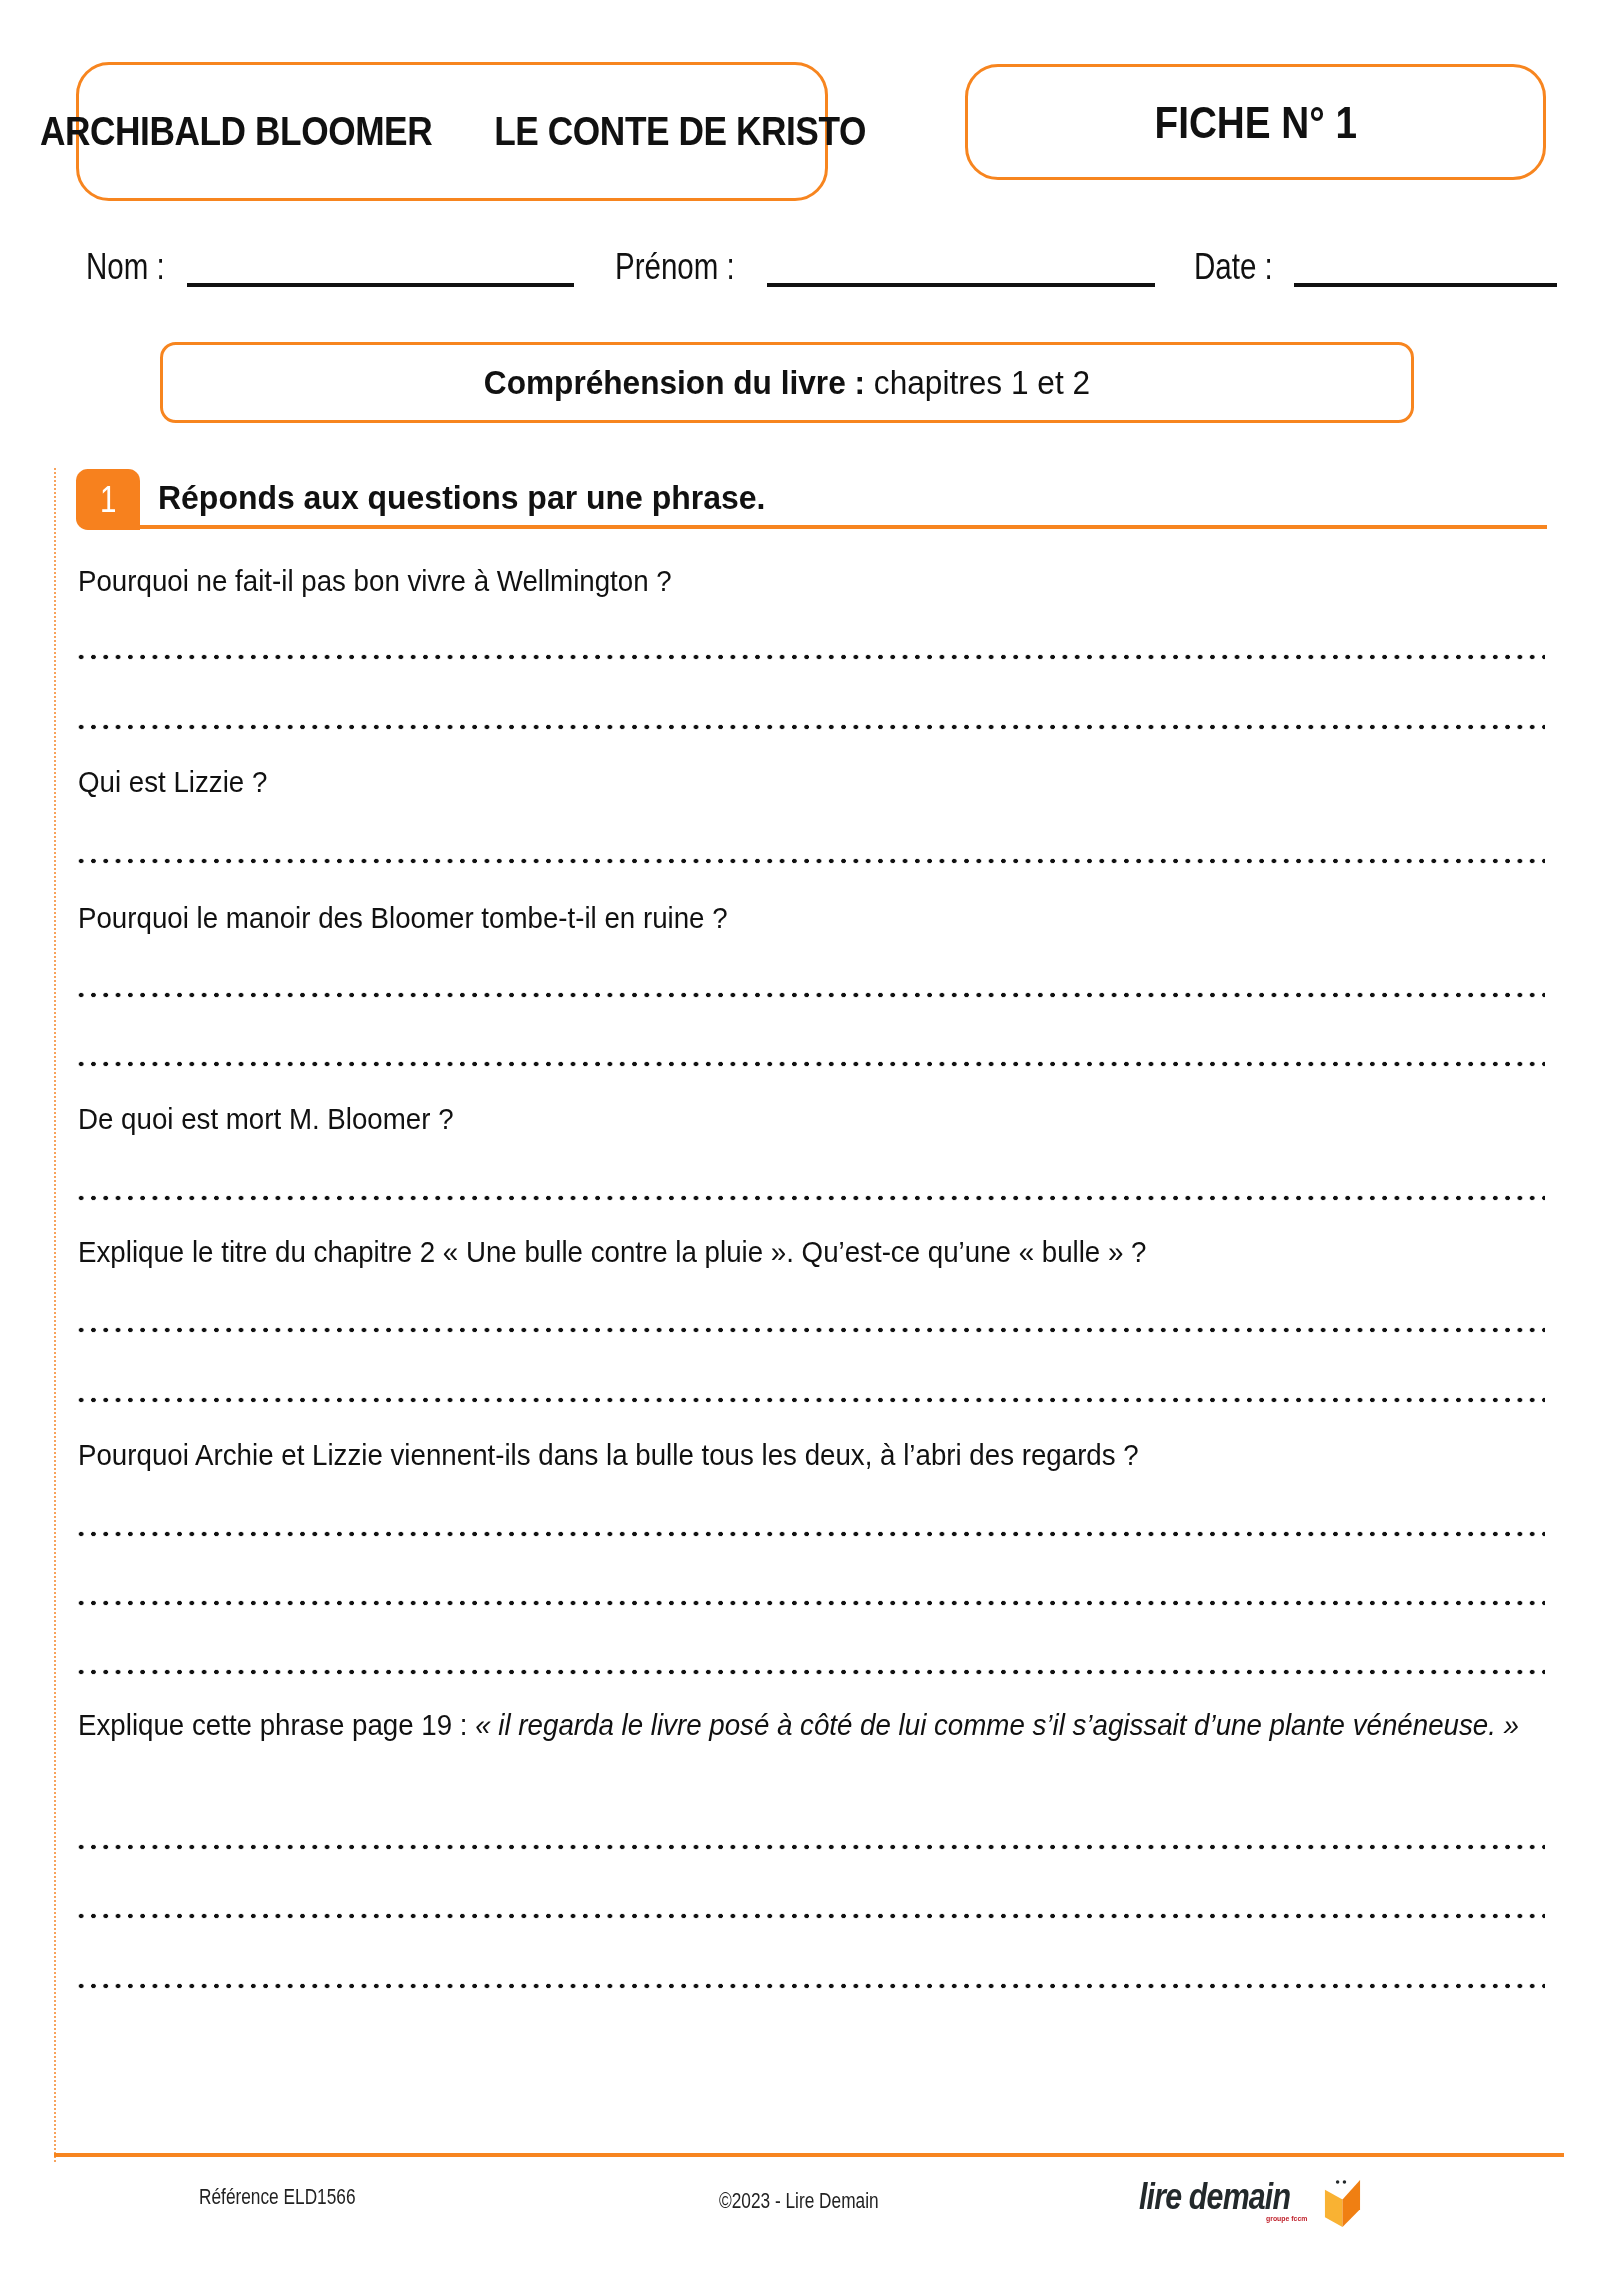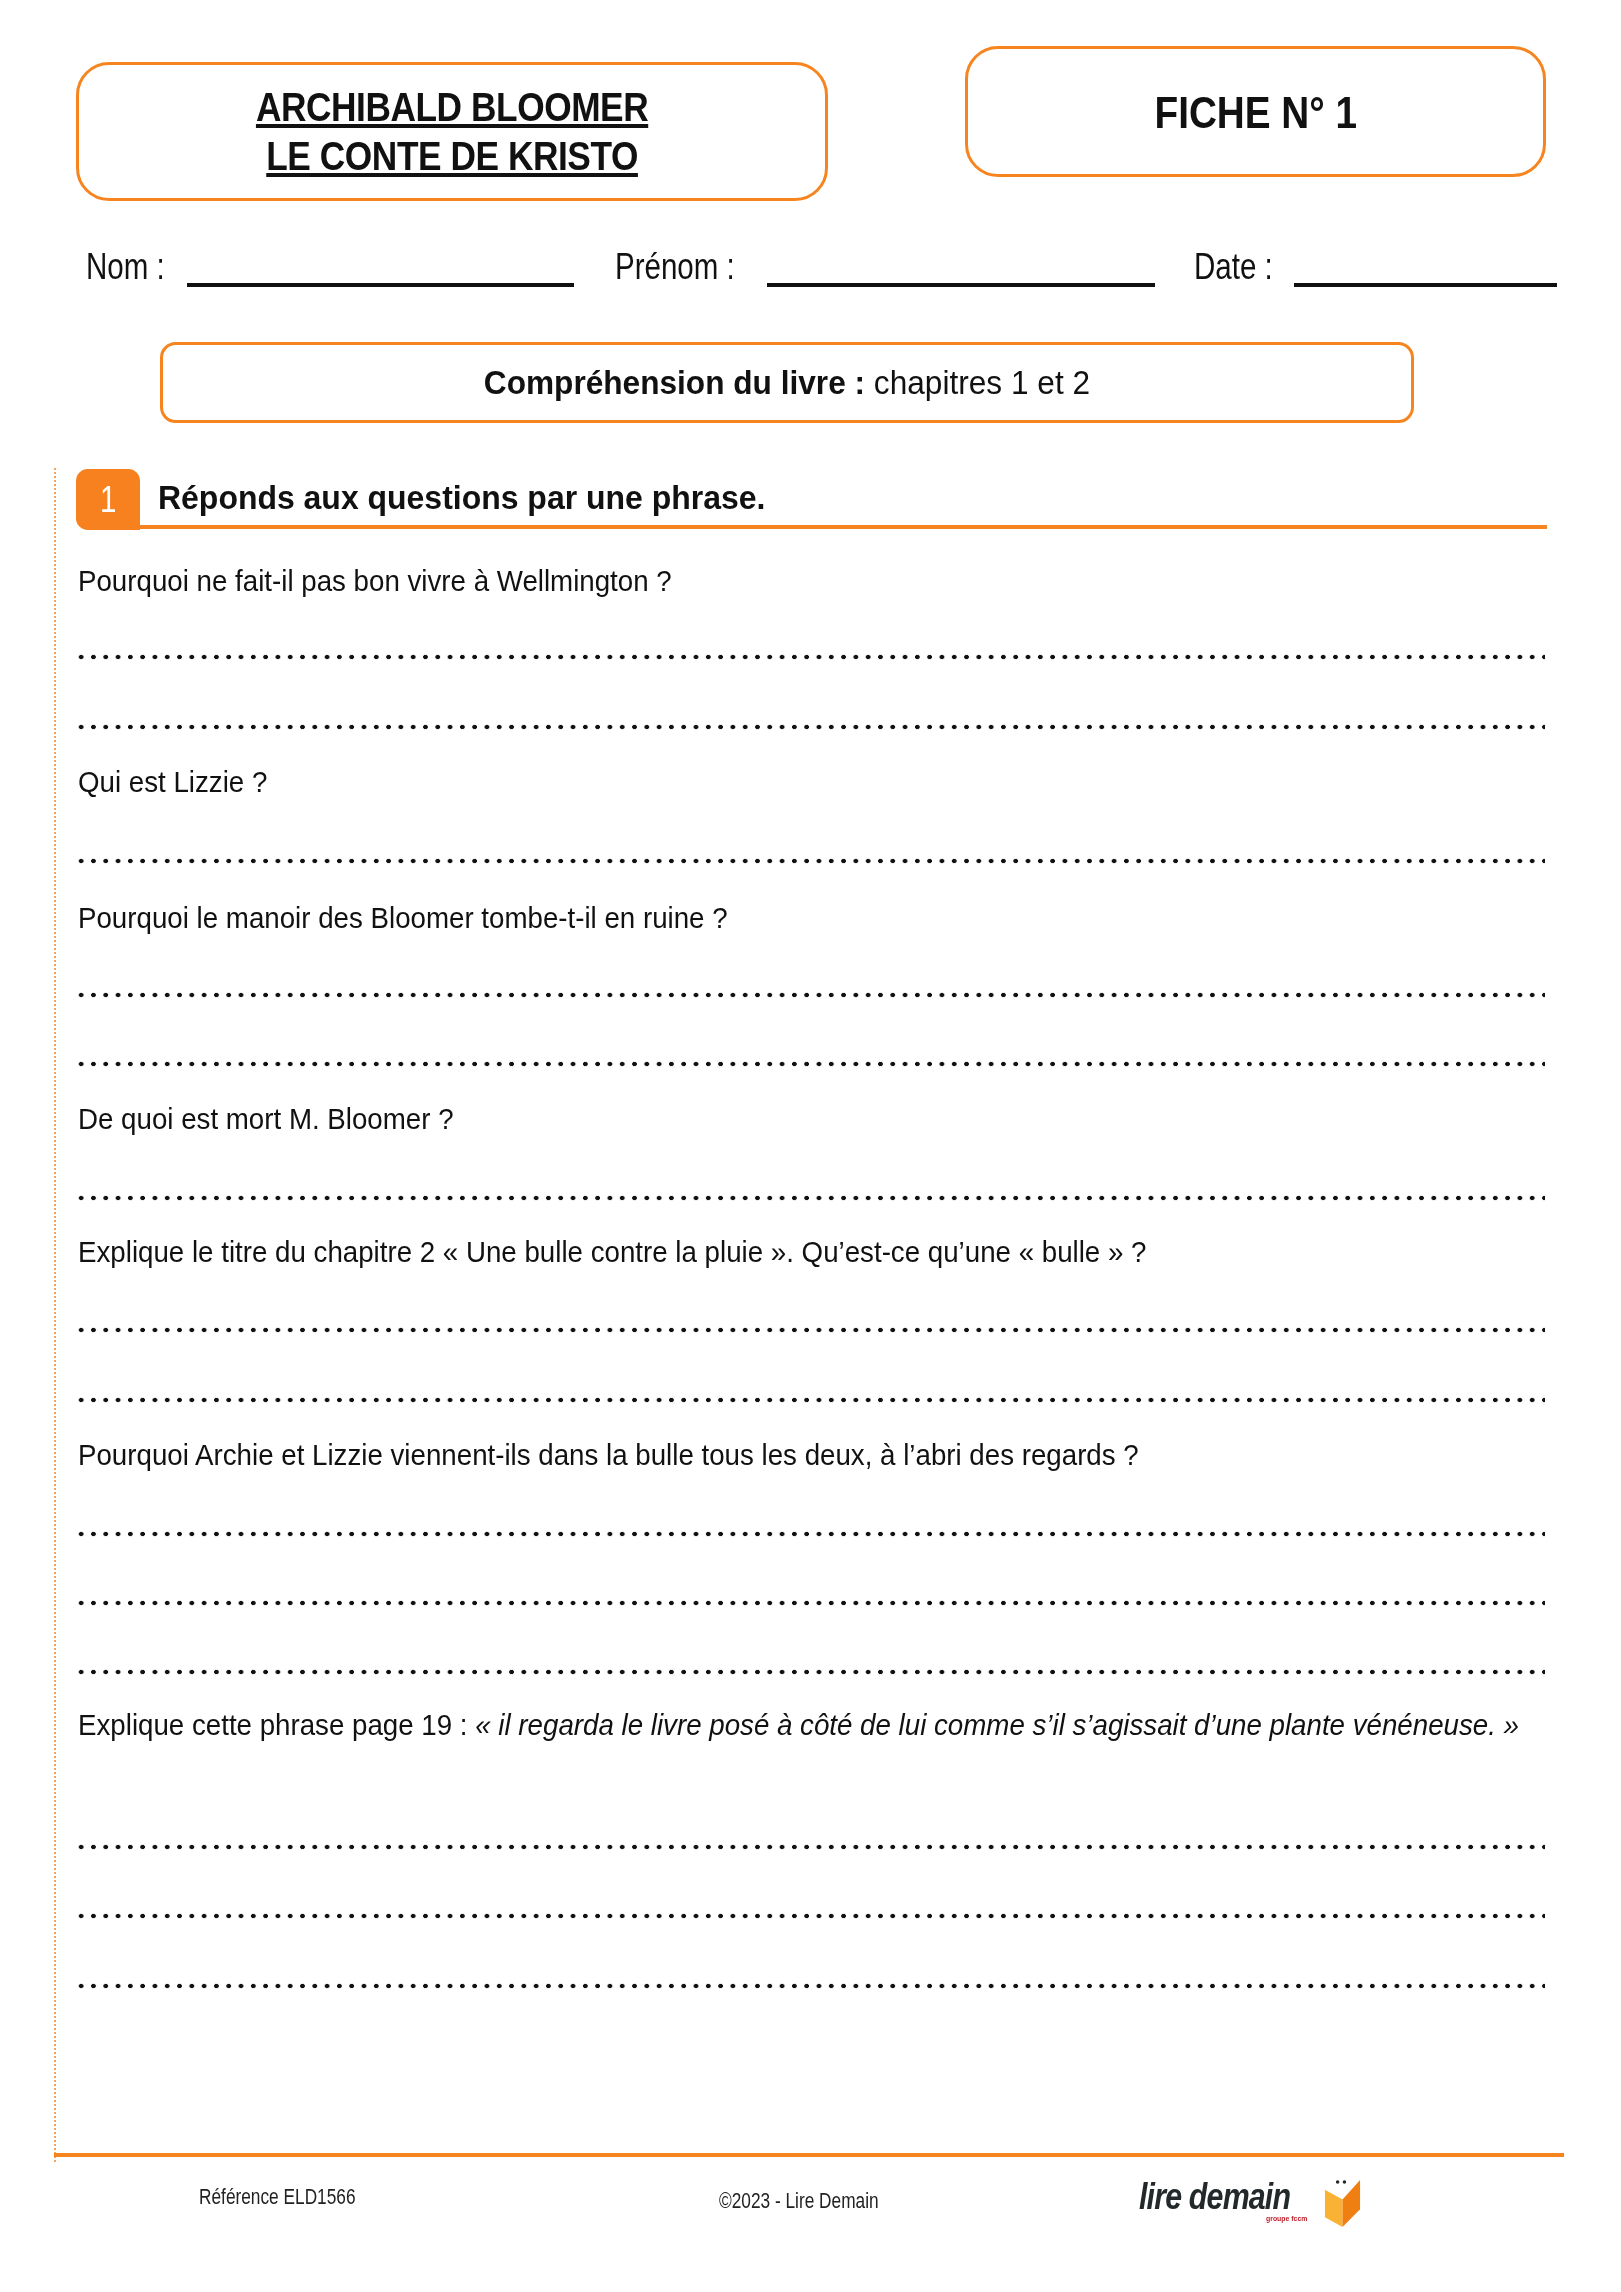--- a/index.html
+++ b/index.html
@@ -5,7 +5,7 @@
   html, body { margin: 0; padding: 0; background: #ffffff; }
   body { width: 1621px; height: 2293px; position: relative; overflow: hidden; font-family: "Liberation Sans", sans-serif; color: #111; }
   .box { position: absolute; border: 3.9px solid #F7851F; border-radius: 33px; box-sizing: border-box; background: #fff; }
-  .title-box { left: 76px; top: 62px; width: 752px; height: 139px; display: flex; flex-direction: column; align-items: center; justify-content: center; text-decoration: underline; }
+  .title-box { left: 76px; top: 62px; width: 752px; height: 139px; display: flex; flex-direction: row; align-items: center; justify-content: center; }
   .title-line { font-weight: bold; font-size: 41px; line-height: 49px; letter-spacing: -0.5px; transform: scaleX(0.86); white-space: nowrap; color: #111; }
   .fiche-box { left: 965px; top: 46px; width: 581px; height: 131px; display: flex; align-items: center; justify-content: center; text-align: center; }
   .fiche-text { font-weight: bold; font-size: 45px; transform: scaleX(0.86); white-space: nowrap; margin-top: 2px; }

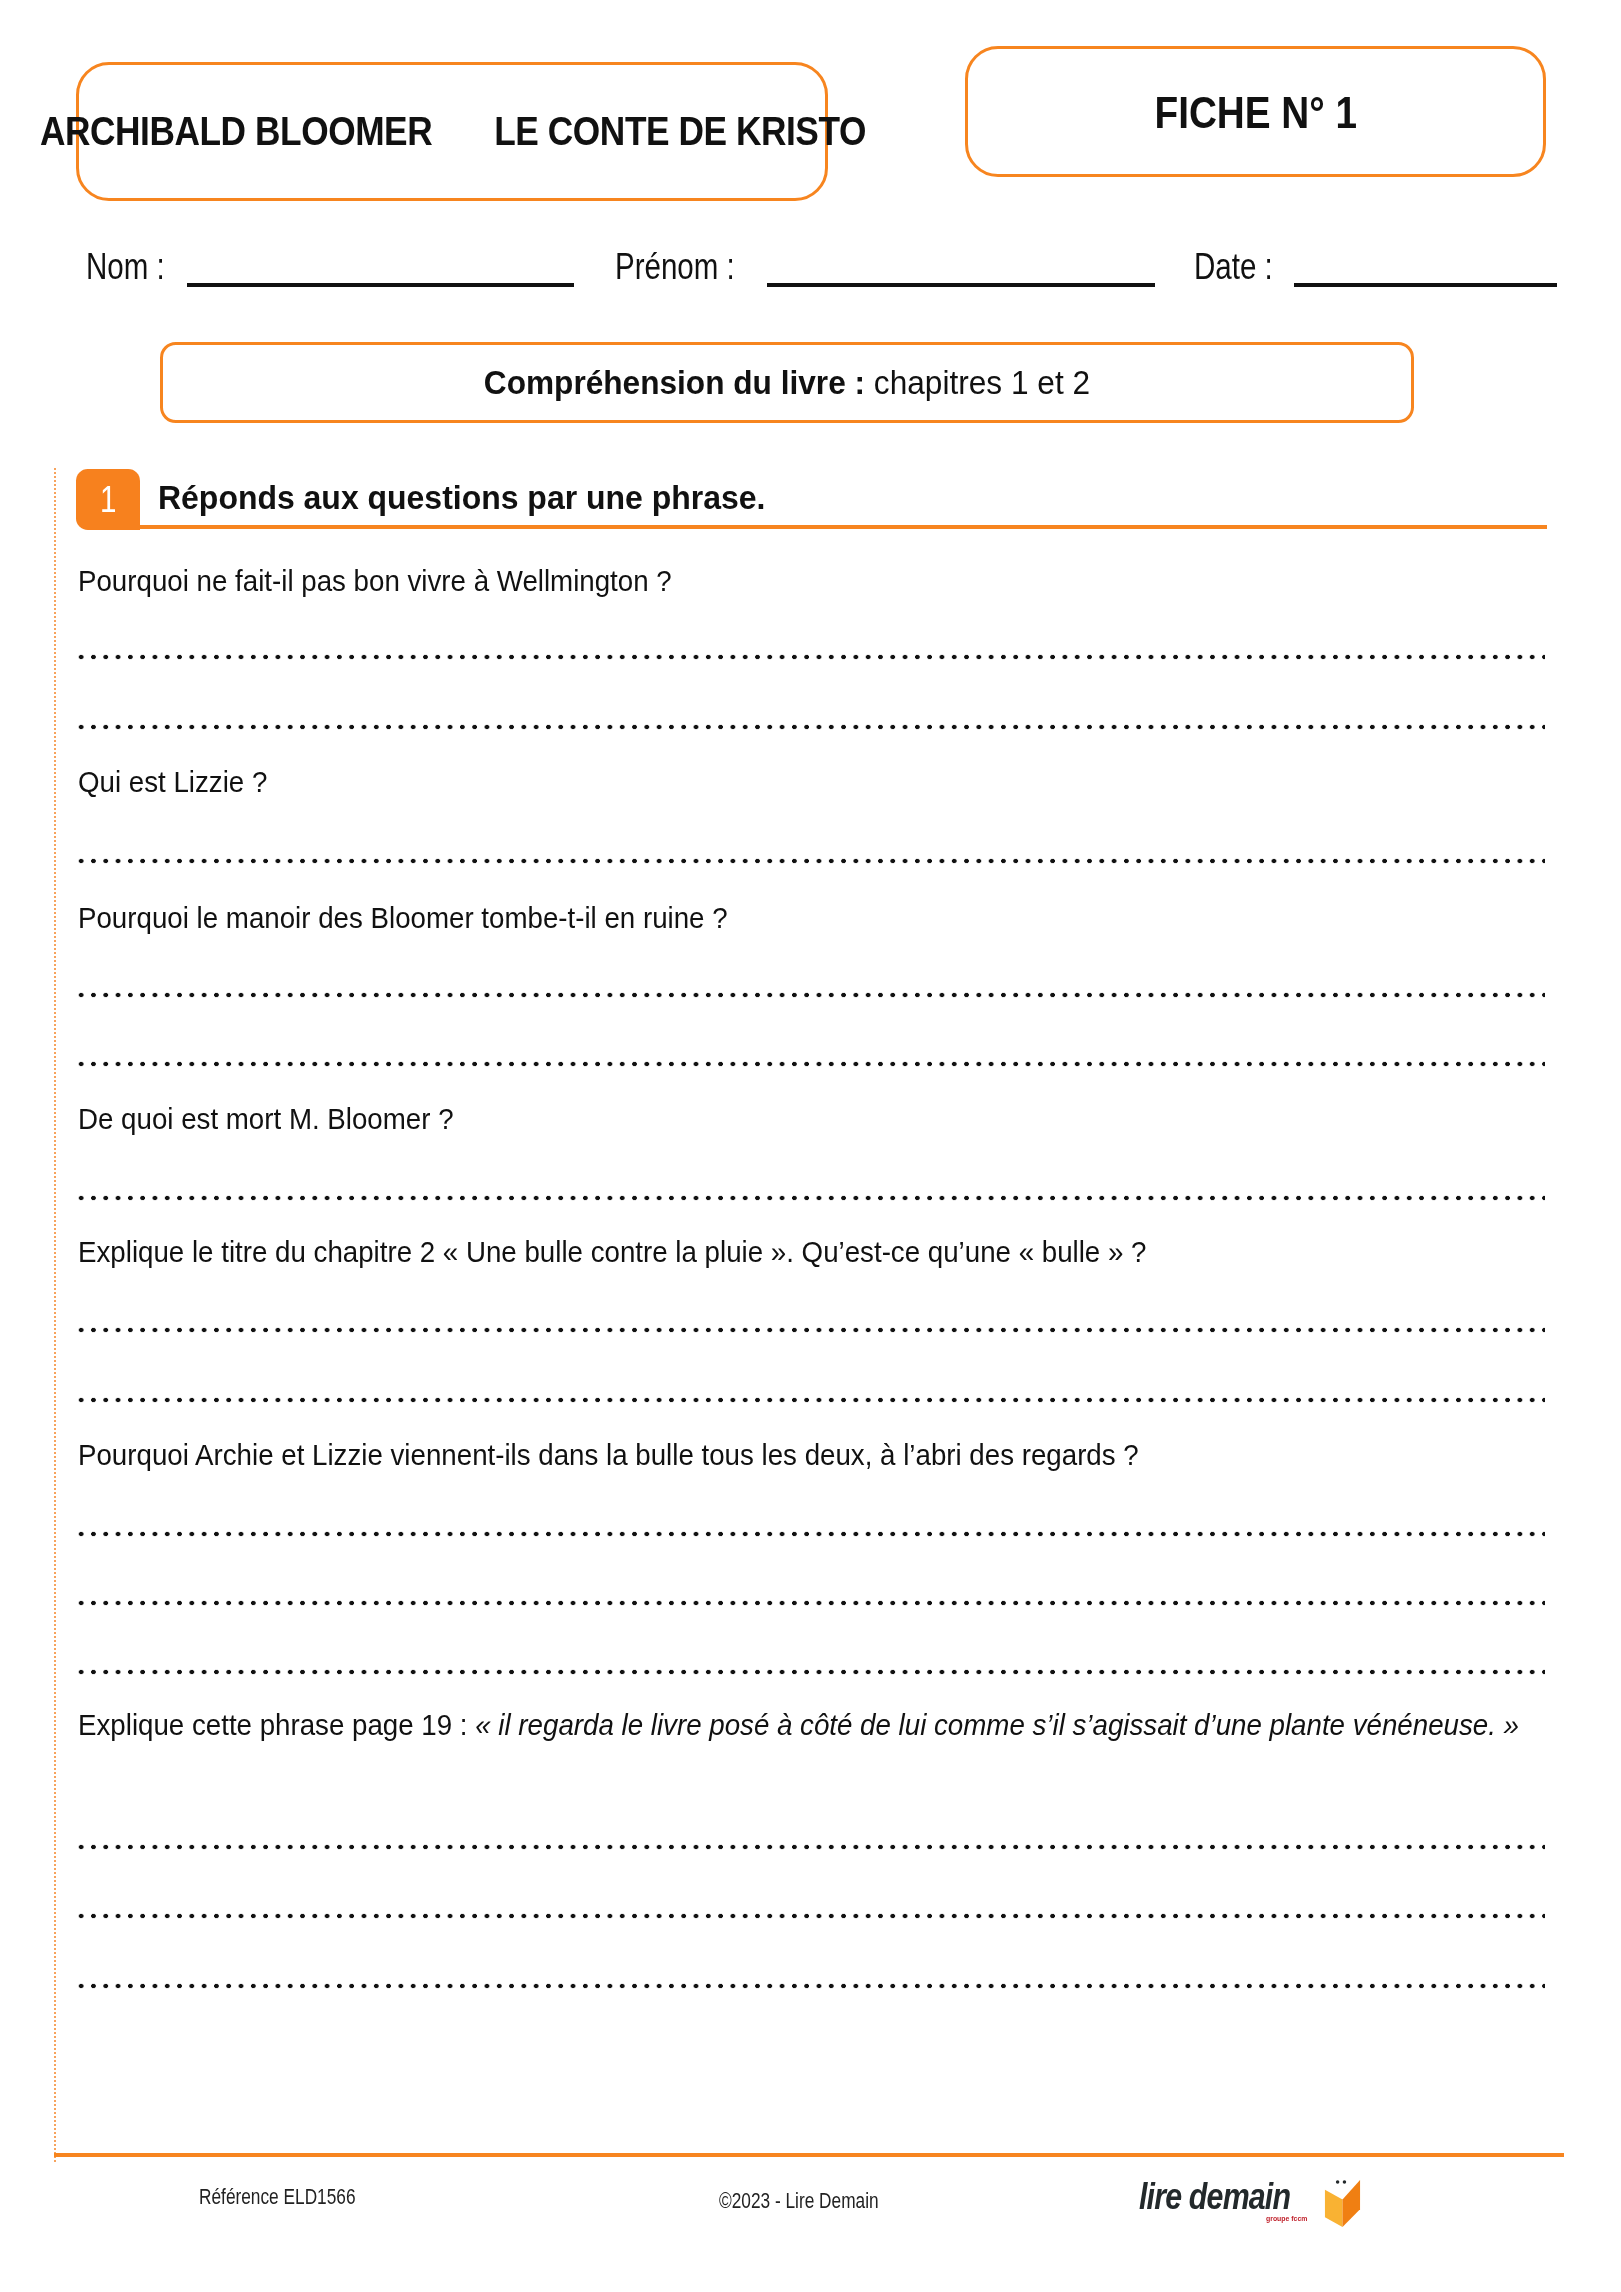--- a/index.html
+++ b/index.html
@@ -7,7 +7,7 @@
   .box { position: absolute; border: 3.9px solid #F7851F; border-radius: 33px; box-sizing: border-box; background: #fff; }
   .title-box { left: 76px; top: 62px; width: 752px; height: 139px; display: flex; flex-direction: row; align-items: center; justify-content: center; }
   .title-line { font-weight: bold; font-size: 41px; line-height: 49px; letter-spacing: -0.5px; transform: scaleX(0.86); white-space: nowrap; color: #111; }
-  .fiche-box { left: 965px; top: 46px; width: 581px; height: 131px; display: flex; align-items: center; justify-content: center; text-align: center; }
+  .fiche-box { left: 965px; top: 64px; width: 581px; height: 116px; display: flex; align-items: center; justify-content: center; text-align: center; }
   .fiche-text { font-weight: bold; font-size: 45px; transform: scaleX(0.86); white-space: nowrap; margin-top: 2px; }
   .field-label { position: absolute; top: 245px; font-size: 36px; line-height: 43px; transform-origin: left center; transform: scaleX(0.82); white-space: nowrap; color: #111; }
   .field-line { position: absolute; top: 283px; height: 3.9px; background: #111; }

